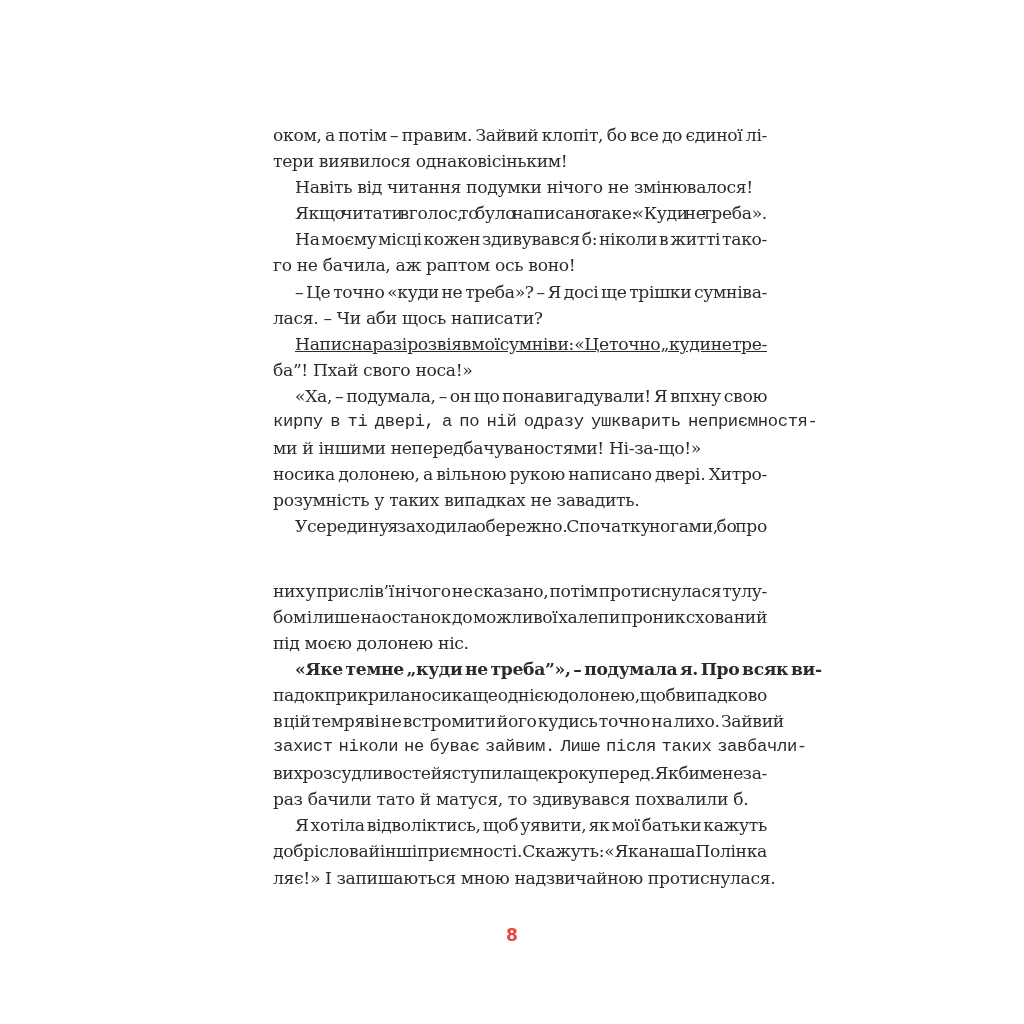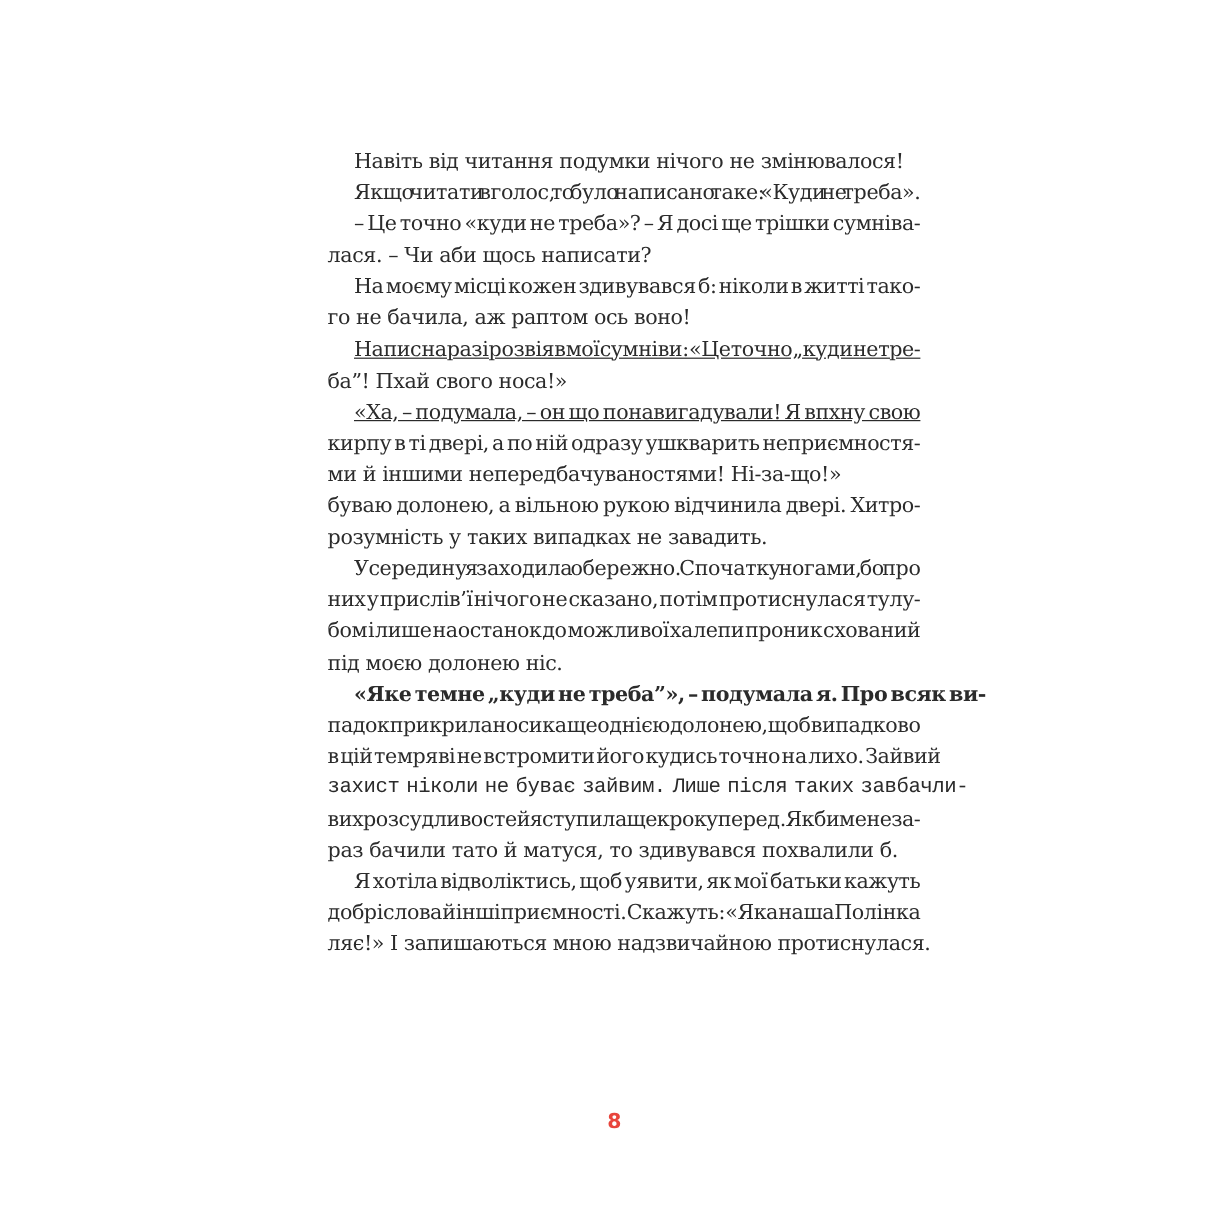--- a/index.html
+++ b/index.html
@@ -26,6 +26,10 @@
 <body>
 
 <div class="page" id="page-text">
+    <div class="paragraph">
+      <span class="line" style="display: block; white-space: nowrap; word-spacing: -1.69318px;">оком, а потім – правим. Зайвий клопіт, бо все до єдиної лі-</span>
+      <span class="line last">тери виявилося однаковісіньким!</span>
+    </div>
     <div class="paragraph">
       <span class="line indent last">Навіть від читання подумки нічого не змінювалося!</span>
     </div>

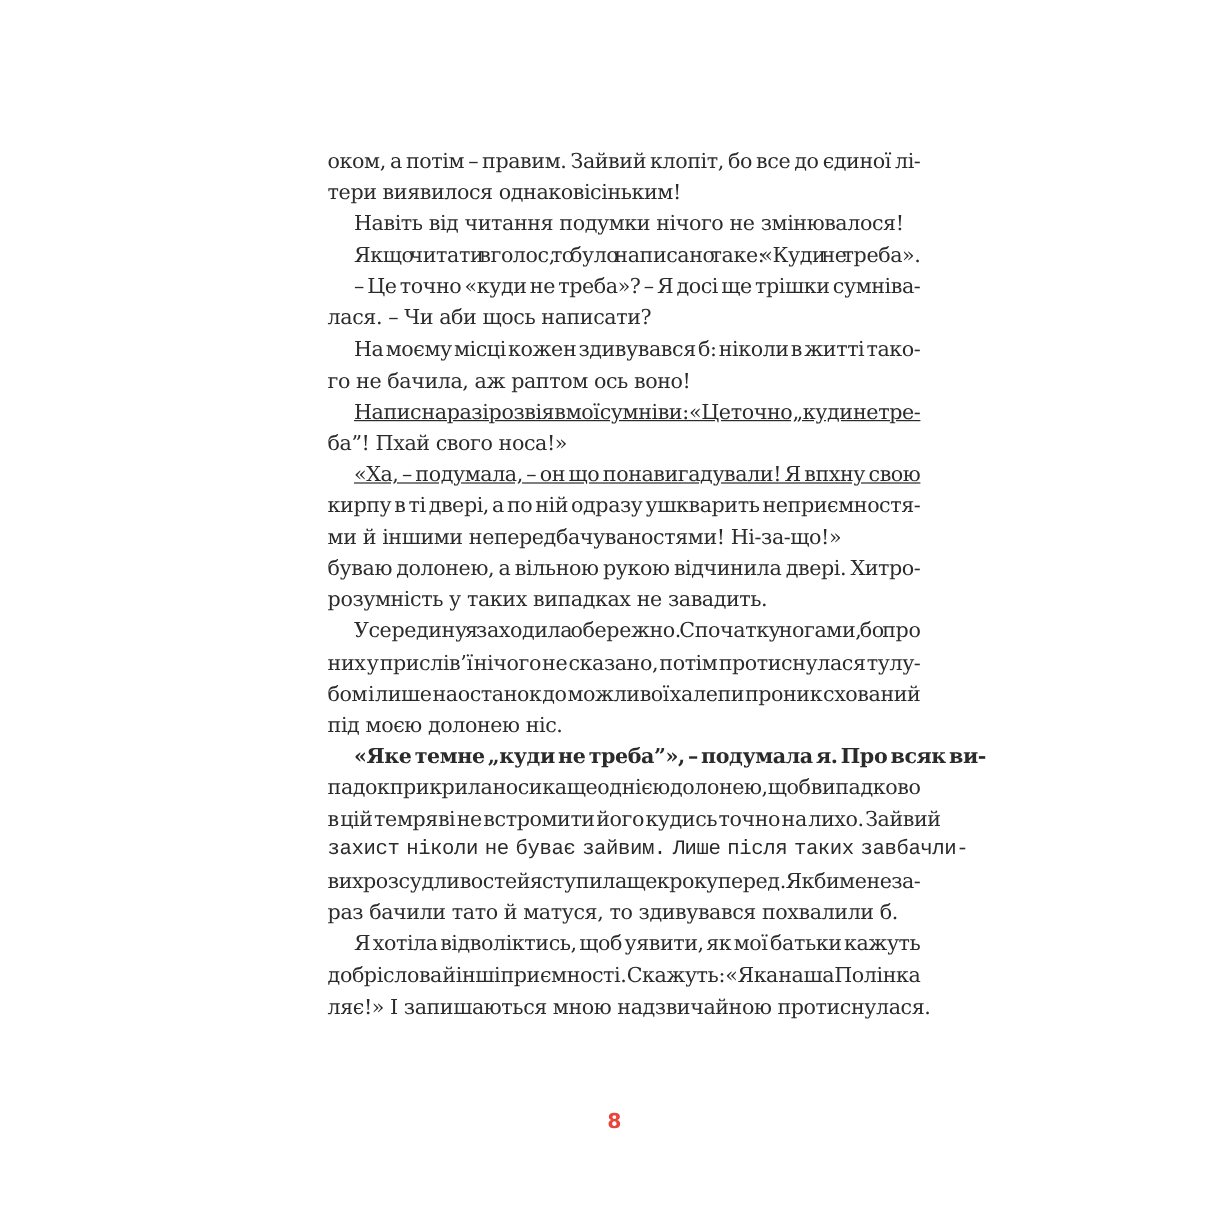--- a/index.html
+++ b/index.html
@@ -37,12 +37,12 @@
       <span class="line indent" style="display: block; white-space: nowrap; word-spacing: -8.39931px;">Якщо читати вголос, то було написано таке: «Куди не треба».</span>
     </div>
     <div class="paragraph">
+      <span class="line indent" style="display: block; white-space: nowrap; word-spacing: -3.27778px;">На моєму місці кожен здивувався б: ніколи в житті тако-</span>
+      <span class="line last">го не бачила, аж раптом ось воно!</span>
+    </div>
+    <div class="paragraph">
       <span class="line indent" style="display: block; white-space: nowrap; word-spacing: -2.39347px;">– Це точно «куди не треба»? – Я досі ще трішки сумніва-</span>
       <span class="line last">лася. – Чи аби щось написати?</span>
-    </div>
-    <div class="paragraph">
-      <span class="line indent" style="display: block; white-space: nowrap; word-spacing: -3.27778px;">На моєму місці кожен здивувався б: ніколи в житті тако-</span>
-      <span class="line last">го не бачила, аж раптом ось воно!</span>
     </div>
     <div class="paragraph">
       <span class="line indent" style="display: block; white-space: nowrap; word-spacing: -4.8941px; text-decoration: underline;">Напис наразі розвіяв мої сумніви: «Це точно „куди не тре-</span>

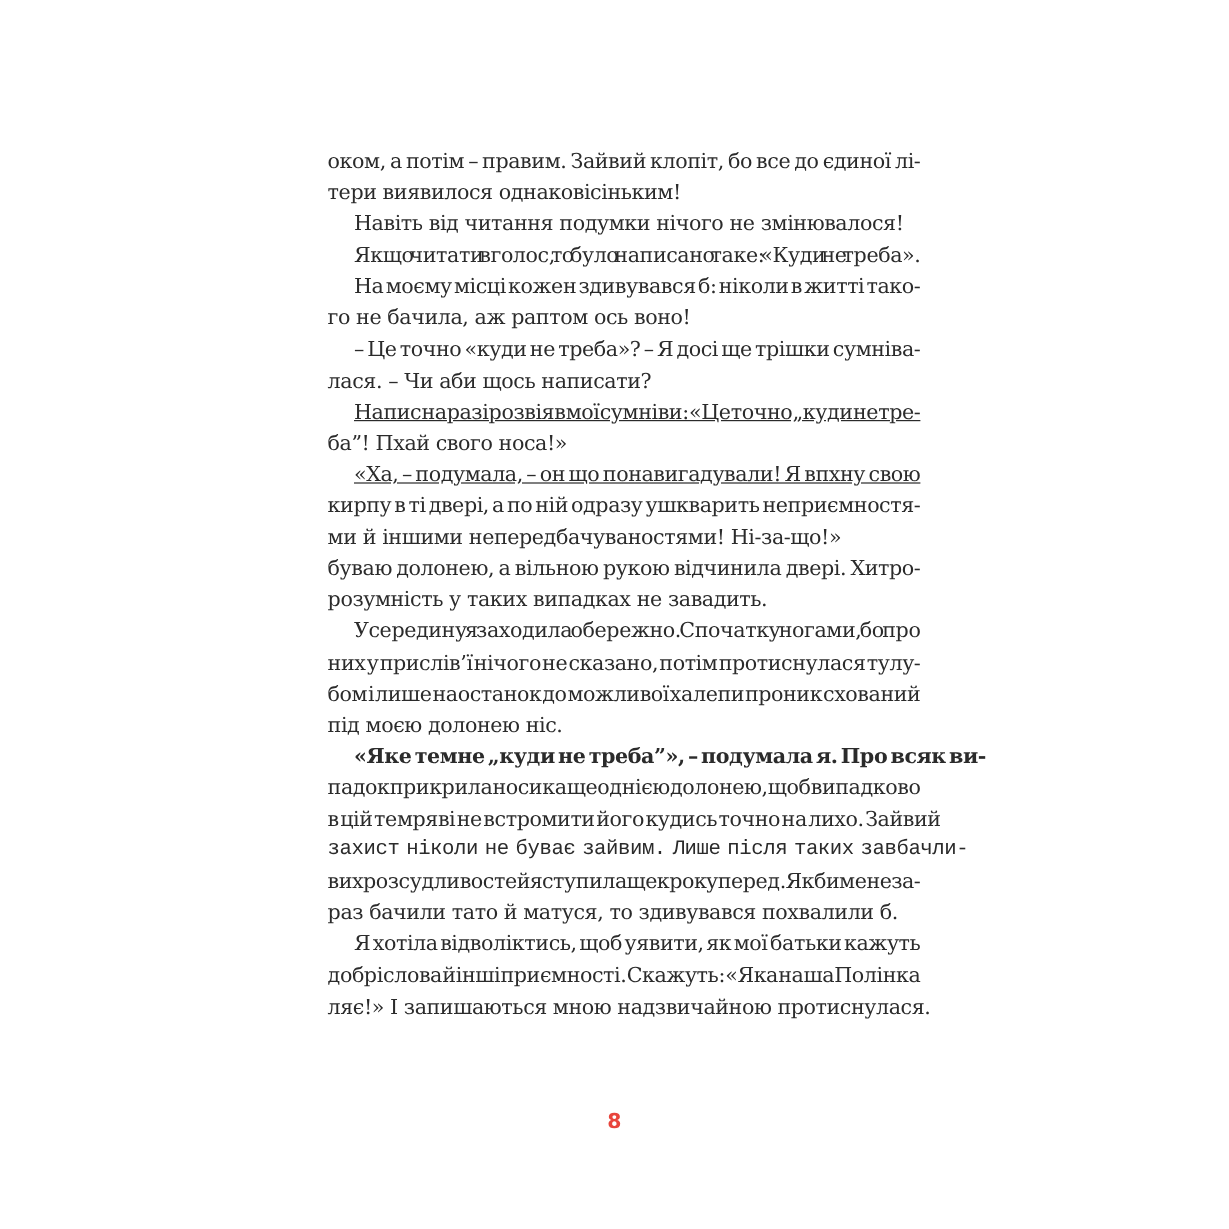--- a/index.html
+++ b/index.html
@@ -49,7 +49,7 @@
       <span class="line last">ба”! Пхай свого носа!»</span>
     </div>
     <div class="paragraph">
-      <span class="line indent" style="display: block; white-space: nowrap; word-spacing: -2.20312px; text-decoration: underline;">«Ха, – подумала, – он що понавигадували! Я впхну свою</span>
+      <span class="line indent" style="display: block; white-space: nowrap; word-spacing: -2.20312px;">«Ха, – подумала, – он що понавигадували! Я впхну свою</span>
       <span class="line" style="display: block; white-space: nowrap; word-spacing: -2.60069px;">кирпу в ті двері, а по ній одразу ушкварить неприємностя-</span>
       <span class="line last">ми й іншими непередбачуваностями! Ні-за-що!»</span>
     </div>

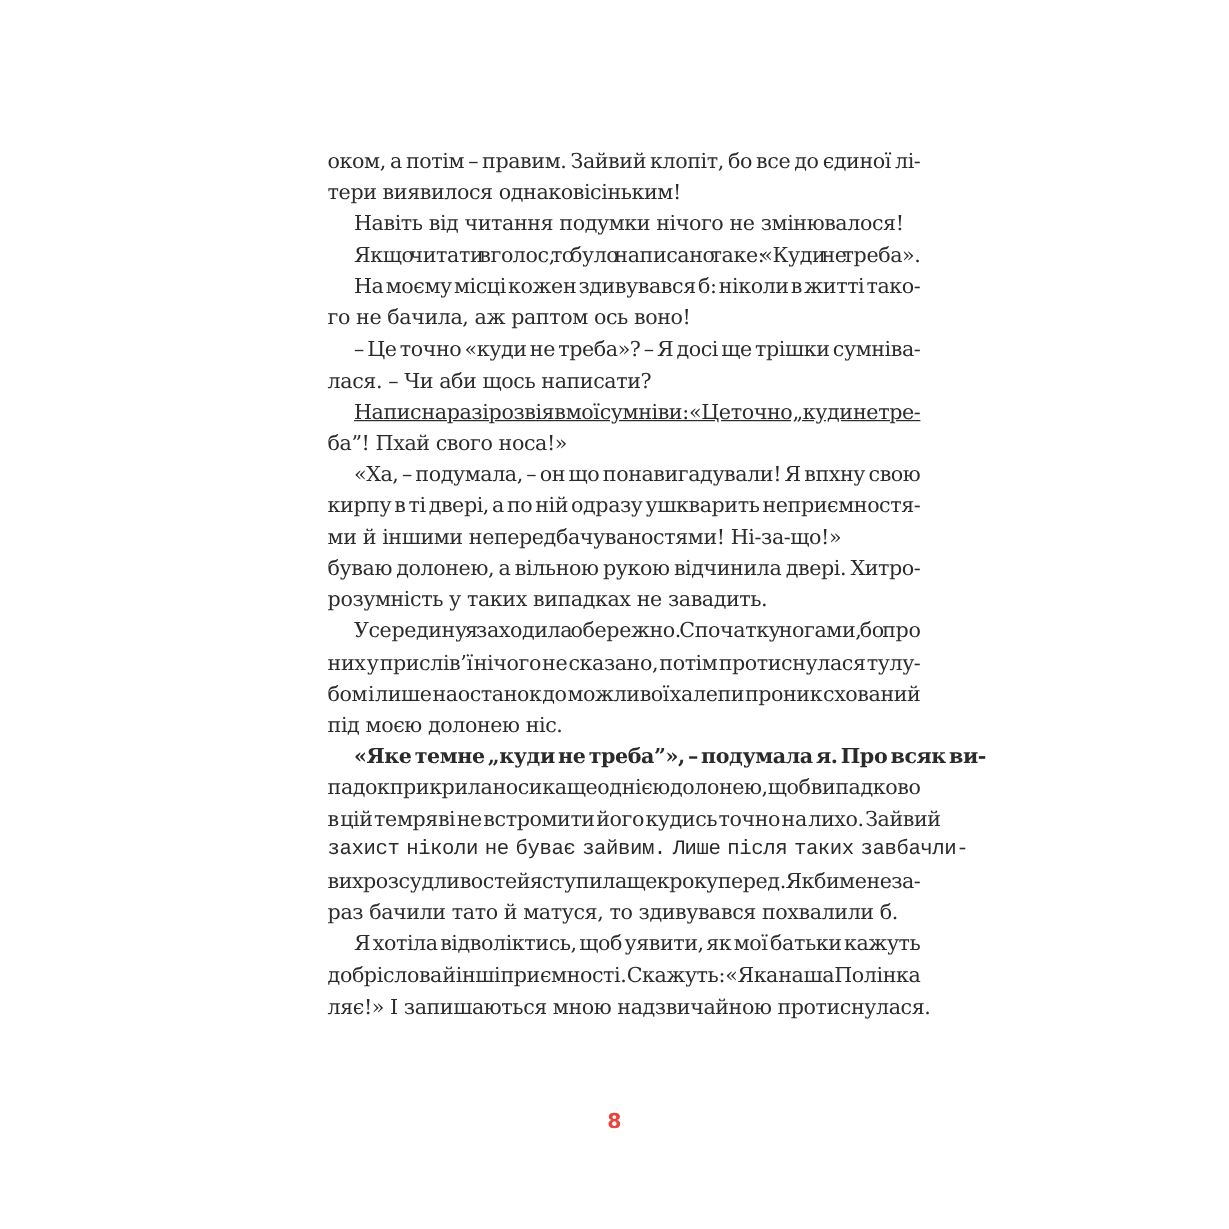--- a/index.html
+++ b/index.html
@@ -50,7 +50,7 @@
     </div>
     <div class="paragraph">
       <span class="line indent" style="display: block; white-space: nowrap; word-spacing: -2.20312px;">«Ха, – подумала, – он що понавигадували! Я впхну свою</span>
-      <span class="line" style="display: block; white-space: nowrap; word-spacing: -2.60069px;">кирпу в ті двері, а по ній одразу ушкварить неприємностя-</span>
+      <span class="line" style="display: block; white-space: nowrap; word-spacing: -2.60069px; font-family: Liberation Mono, monospace;">кирпу в ті двері, а по ній одразу ушкварить неприємностя-</span>
       <span class="line last">ми й іншими непередбачуваностями! Ні-за-що!»</span>
     </div>
     <div class="paragraph">

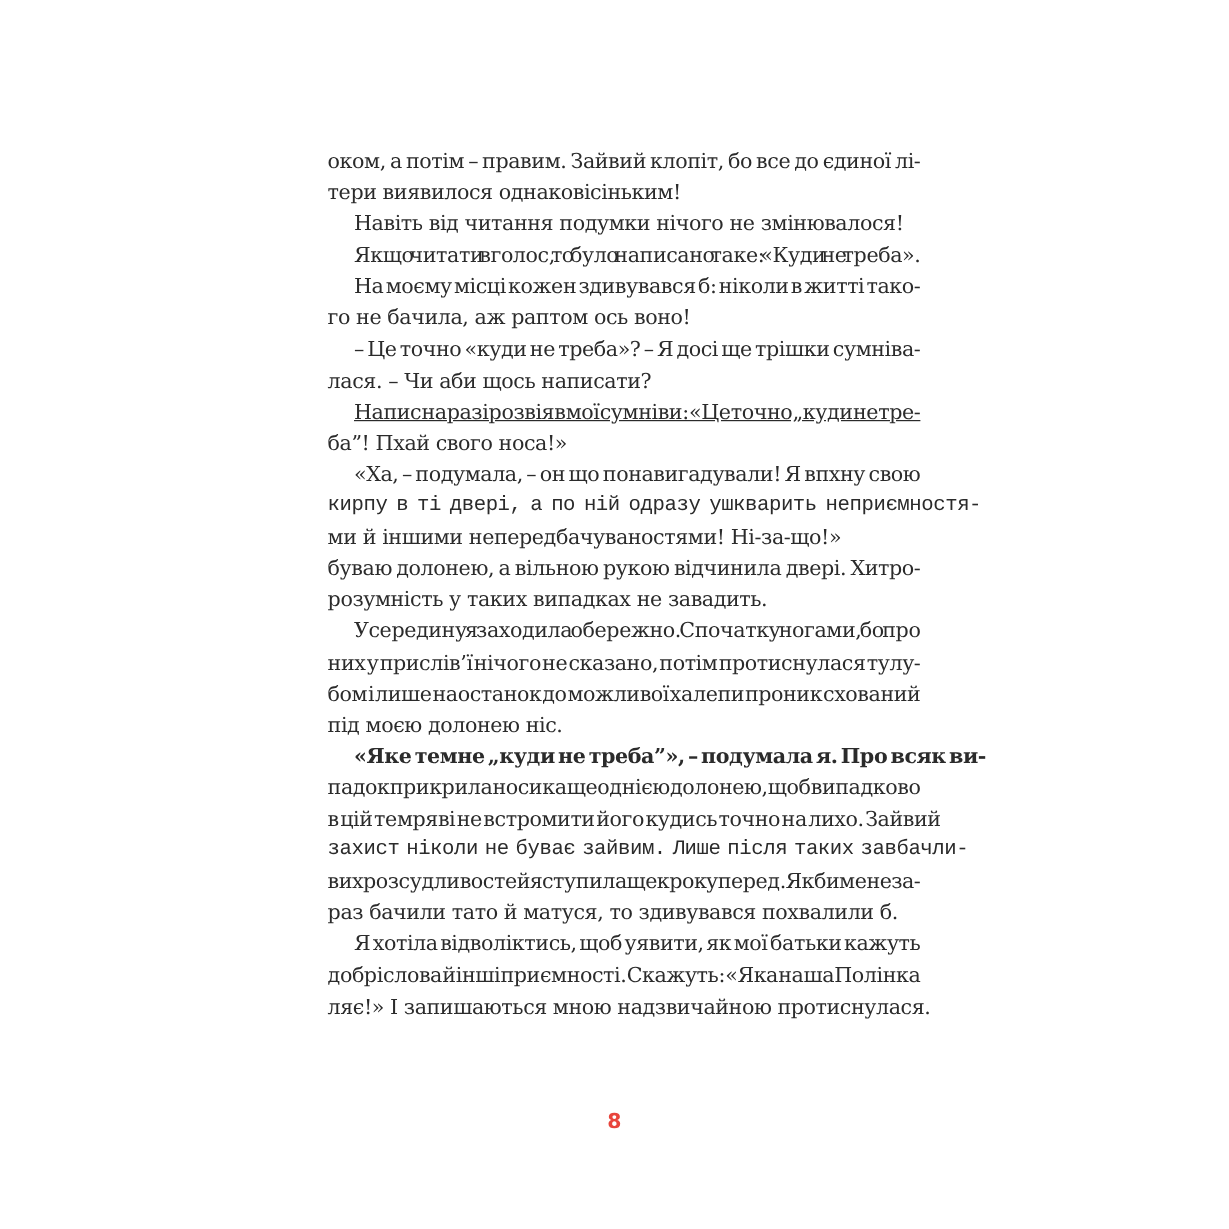--- a/index.html
+++ b/index.html
@@ -54,7 +54,7 @@
       <span class="line last">ми й іншими непередбачуваностями! Ні-за-що!»</span>
     </div>
     <div class="paragraph">
-      <span class="line" style="display: block; white-space: nowrap; word-spacing: -2.59375px;">буваю долонею, а вільною рукою відчинила двері. Хитро-</span>
+      <span class="line" style="display: block; white-space: nowrap; word-spacing: -2.59375px;">носика долонею, а вільною рукою написано двері. Хитро-</span>
       <span class="line last">розумність у таких випадках не завадить.</span>
     </div>
     <div class="paragraph">

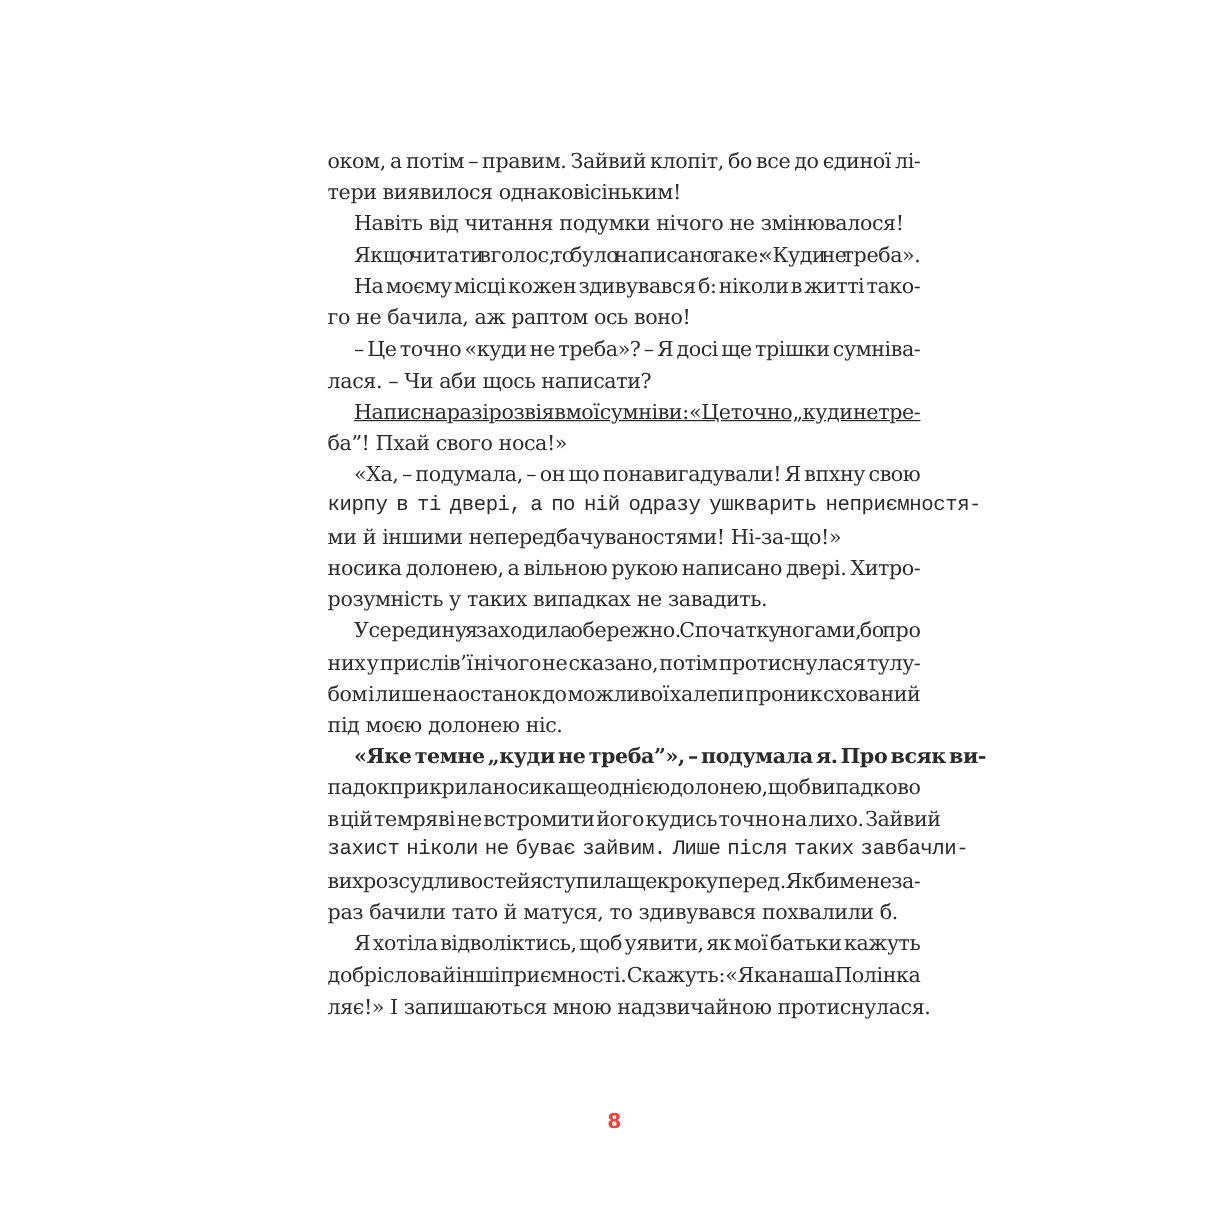--- a/index.html
+++ b/index.html
@@ -59,7 +59,7 @@
     </div>
     <div class="paragraph">
       <span class="line indent" style="display: block; white-space: nowrap; word-spacing: -6.42188px;">Усередину я заходила обережно. Спочатку ногами, бо про</span>
-      <span class="line" style="display: block; white-space: nowrap; word-spacing: -4.09375px;">них у прислів’ї нічого не сказано, потім протиснулася тулу-</span>
+      <span class="line" style="display: block; white-space: nowrap; word-spacing: -4.09375px; margin-top: 38px;">них у прислів’ї нічого не сказано, потім протиснулася тулу-</span>
       <span class="line" style="display: block; white-space: nowrap; word-spacing: -4.4043px;">бом і лише наостанок до можливої халепи проник схований</span>
       <span class="line last">під моєю долонею ніс.</span>
     </div>

